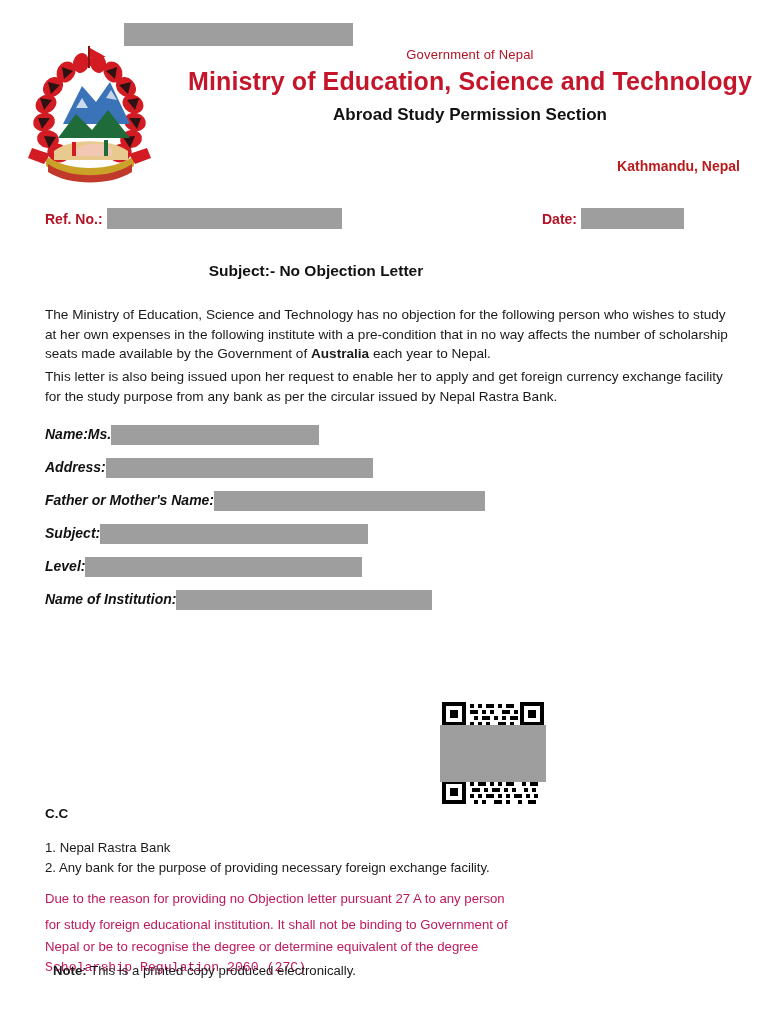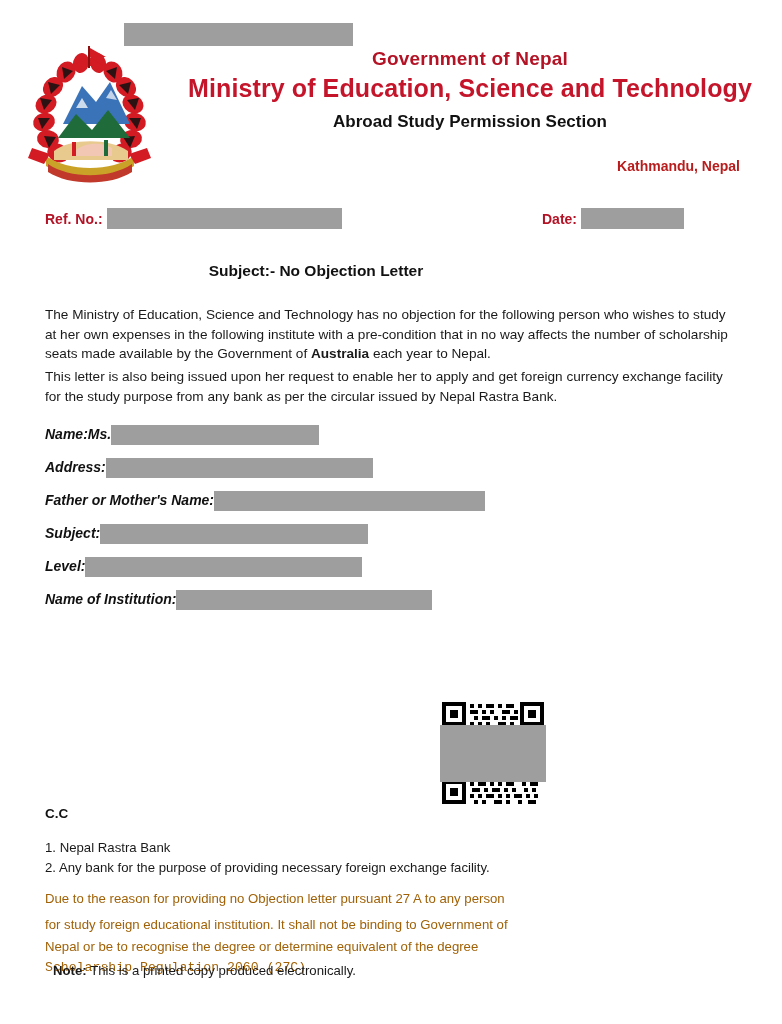--- a/index.html
+++ b/index.html
@@ -54,8 +54,8 @@
   }
   .gov-line {
     color: #b41225;
-    font-weight: bold;
-    font-size: 19px;
+    font-weight: normal;
+    font-size: 13px;
     letter-spacing: 0.2px;
     line-height: 1.15;
   }

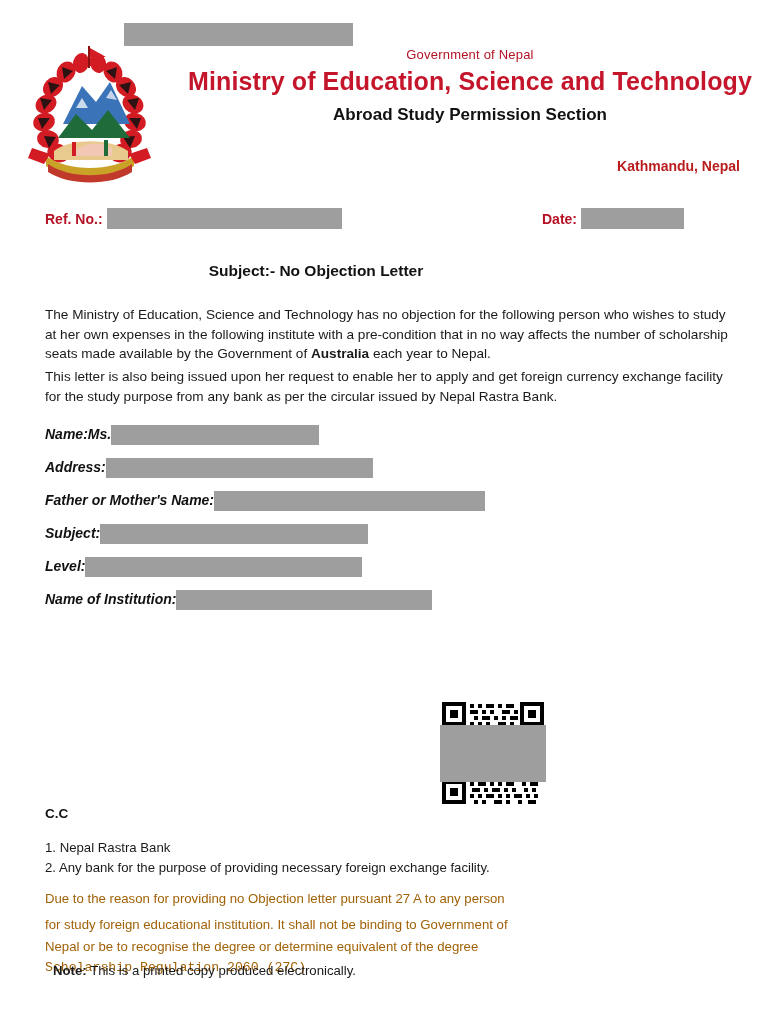--- a/index.html
+++ b/index.html
@@ -216,7 +216,7 @@
     width: 560px;
     font-size: 13.2px;
     line-height: 1.62;
-    color: #a16207;
+    color: #be185d;
   }
   .closing .l1 { display: block; margin-bottom: 5px; }
   .closing .l2 { display: block; }

